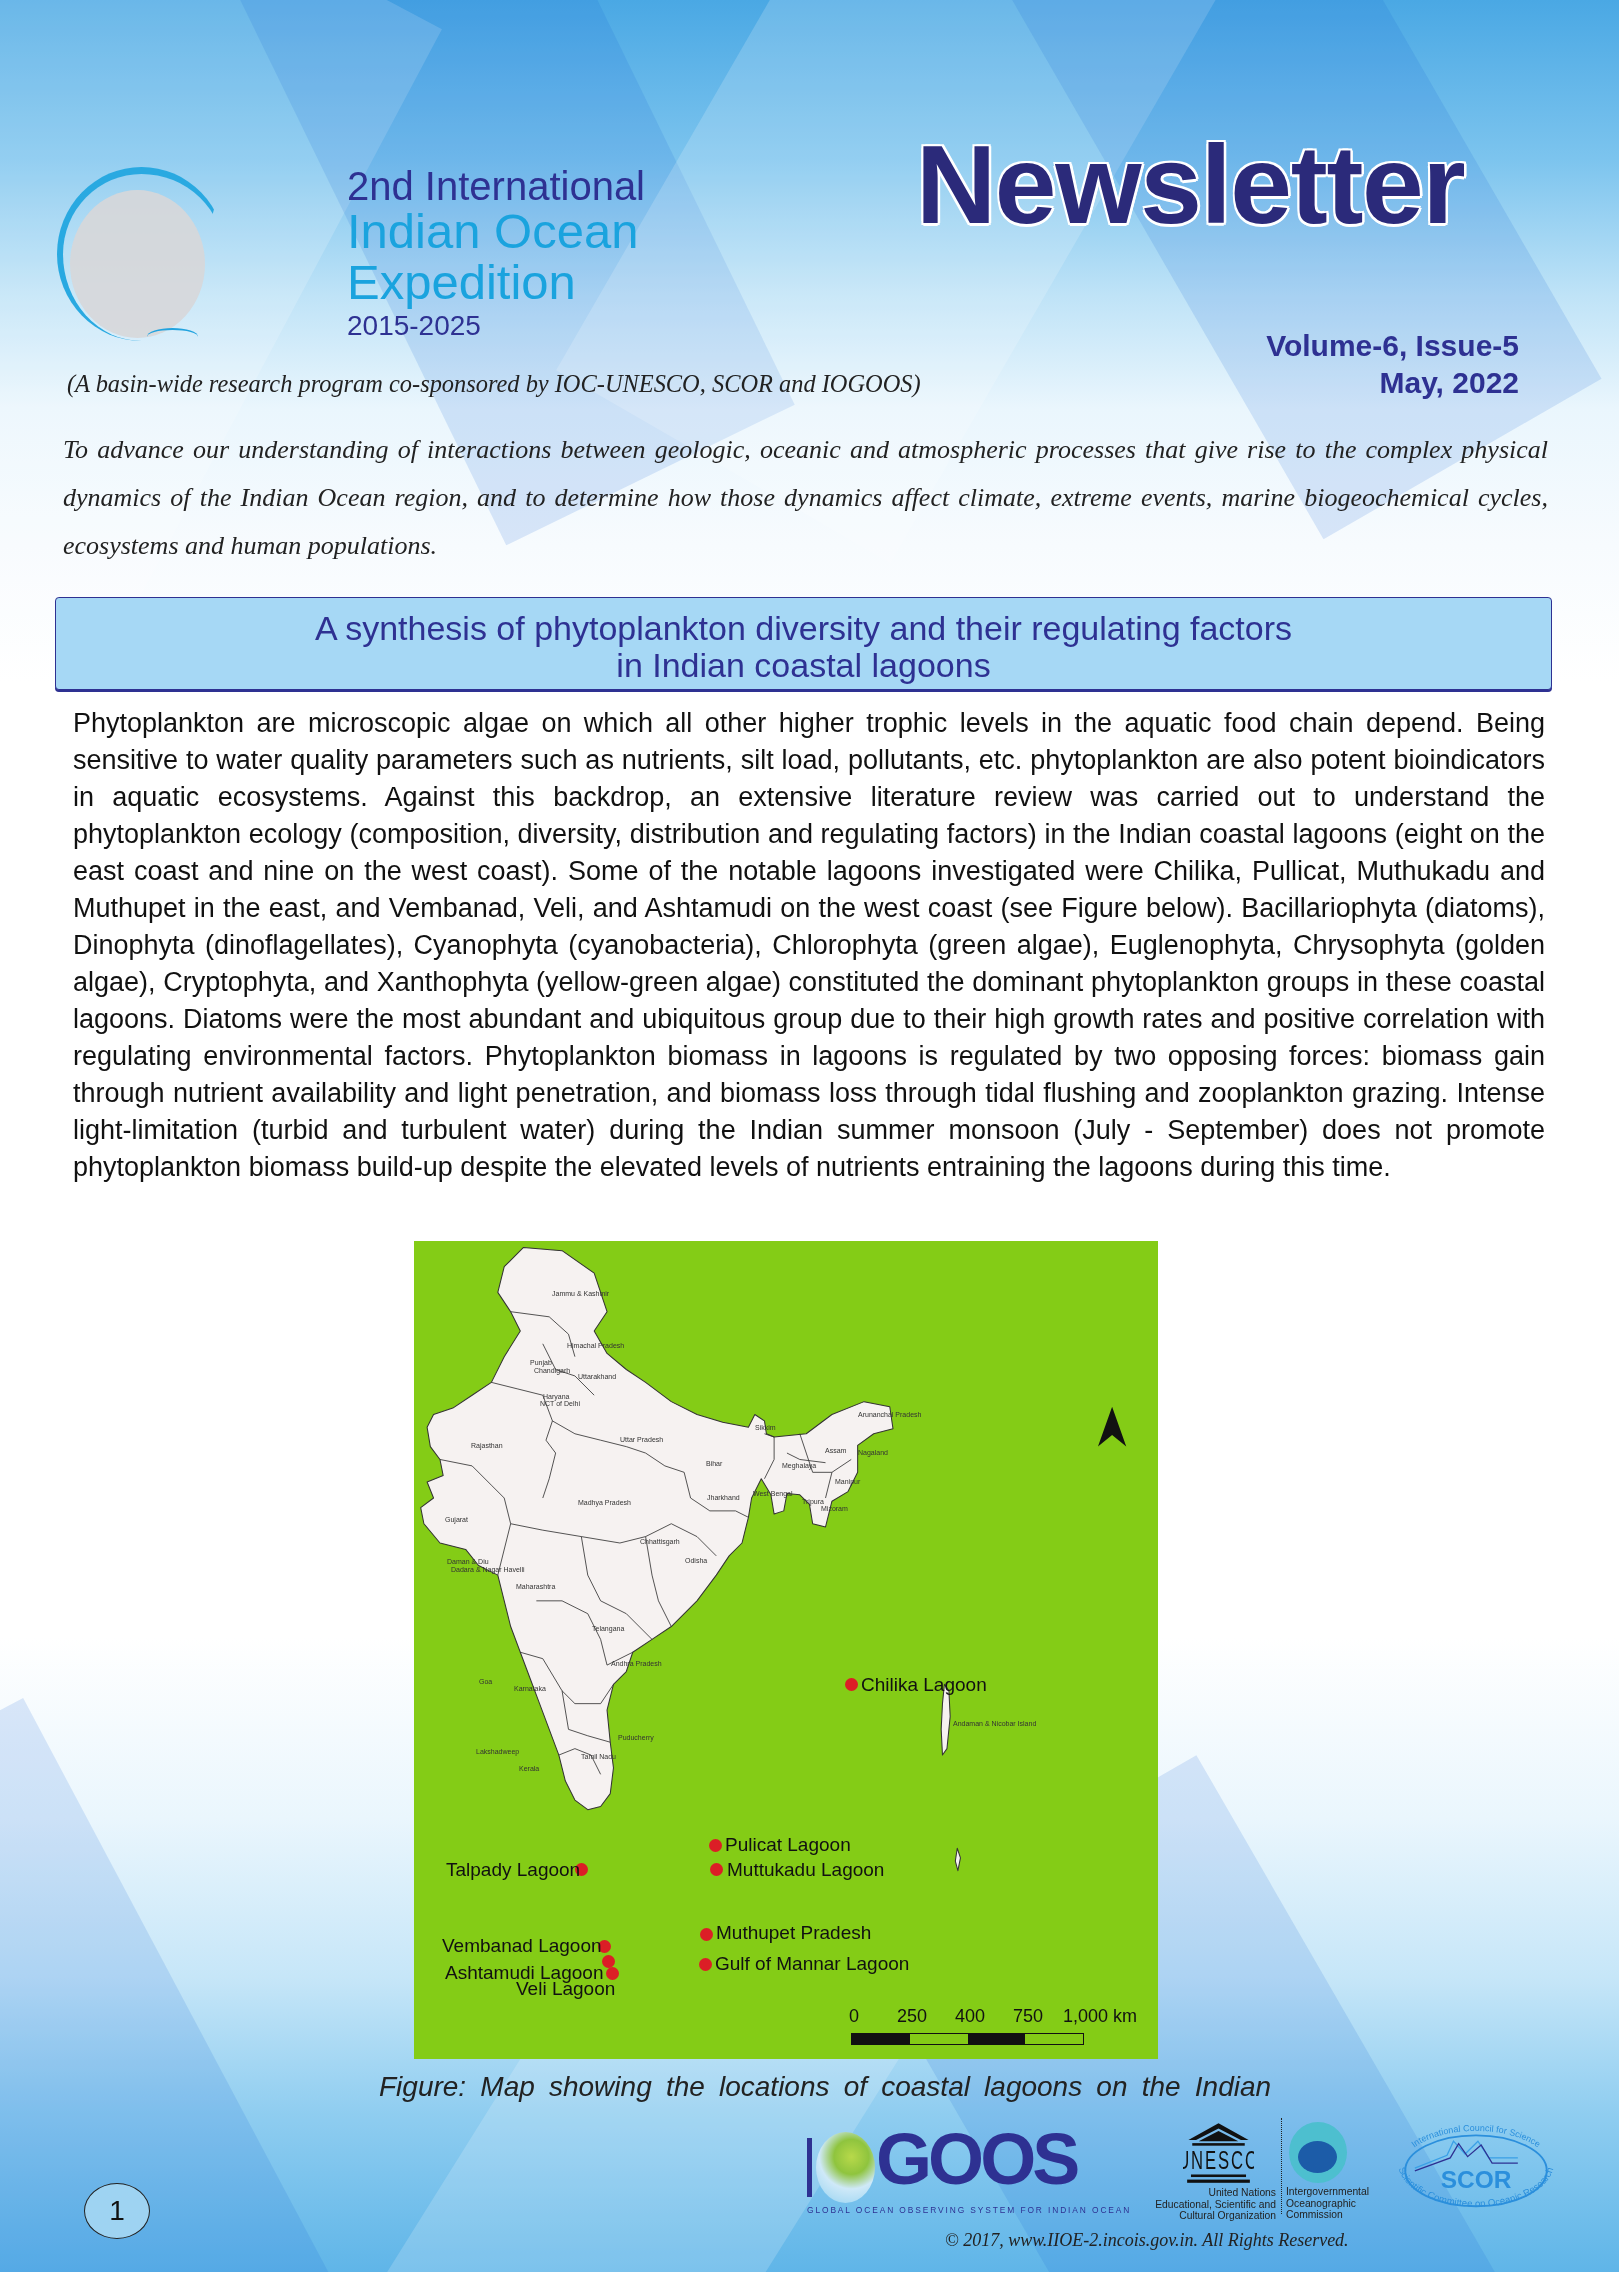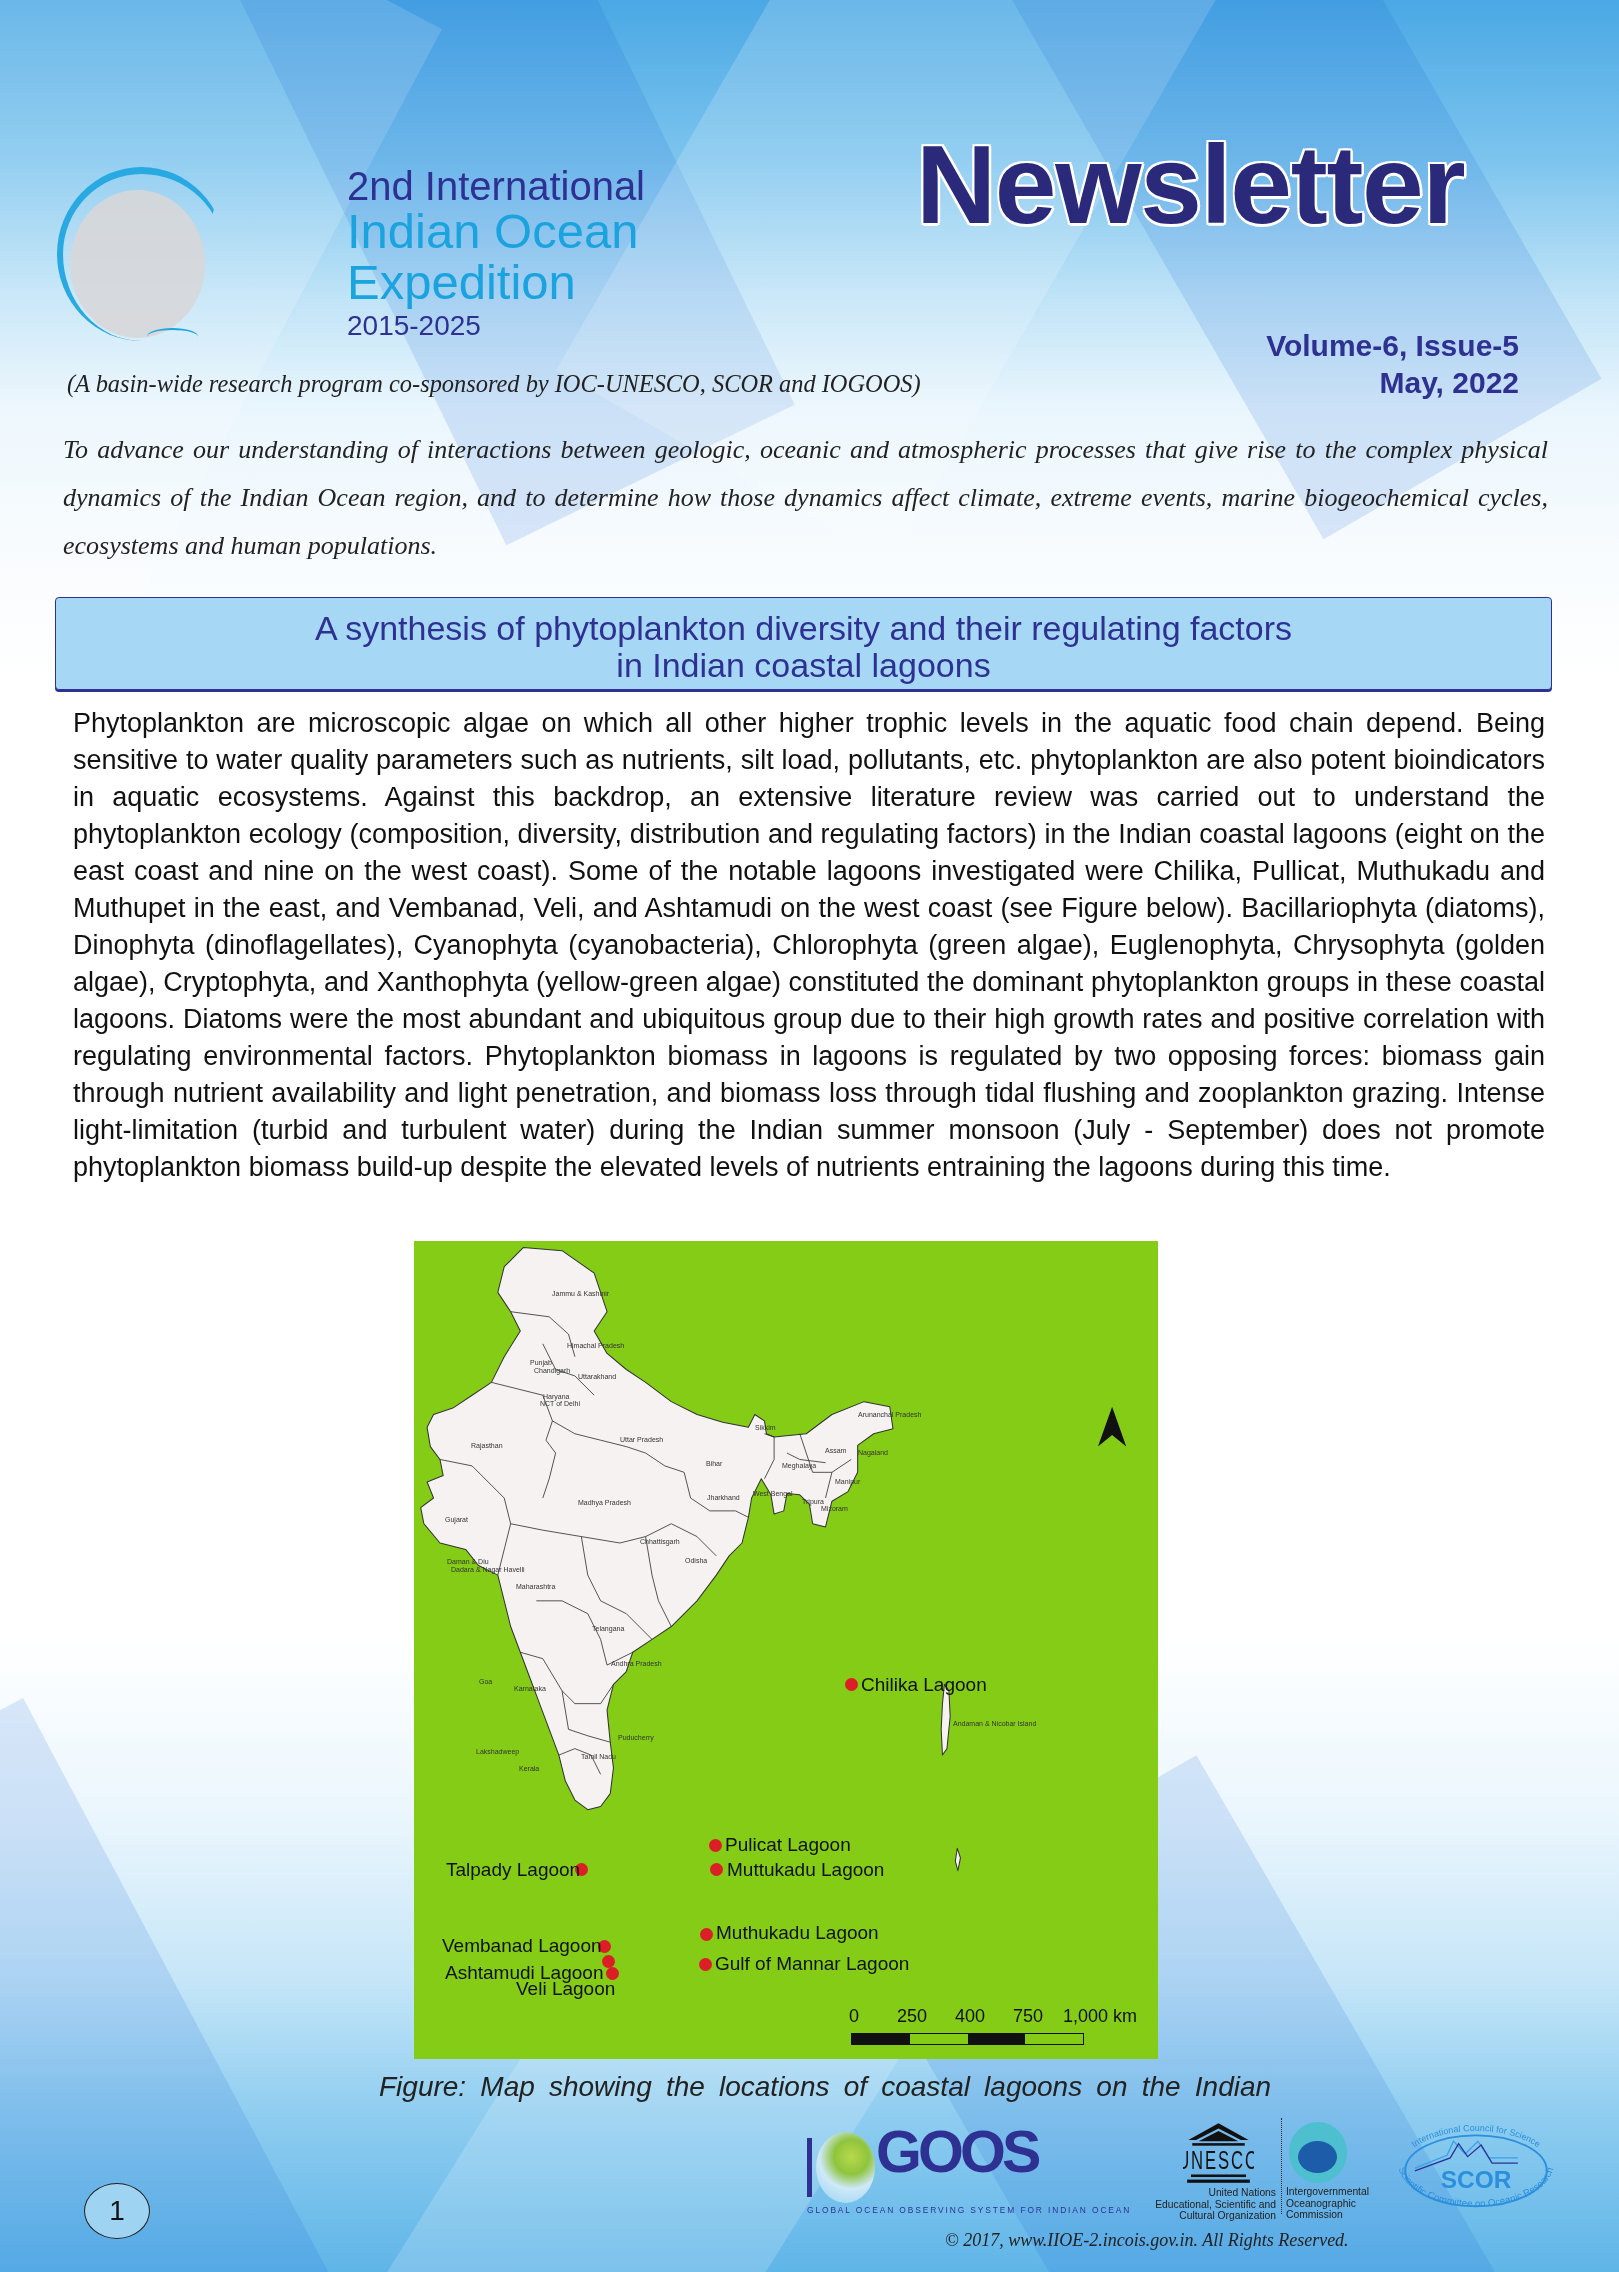--- a/index.html
+++ b/index.html
@@ -201,7 +201,7 @@
       <div class="dot" style="left: 161px; top: 622px; background: rgb(220, 30, 38);"></div>
       <div class="lag" style="left: 32px; top: 618px;">Talpady Lagoon</div>
       <div class="dot" style="left: 286px; top: 687px; background: rgb(220, 30, 38);"></div>
-      <div class="lag" style="left: 302px; top: 681px;">Muthukadu Lagoon</div>
+      <div class="lag" style="left: 302px; top: 681px;">Muthupet Pradesh</div>
       <div class="dot" style="left: 184px; top: 699px; background: rgb(220, 30, 38);"></div>
       <div class="lag" style="left: 28px; top: 694px;">Vembanad Lagoon</div>
       <div class="dot" style="left: 285px; top: 717px; background: rgb(220, 30, 38);"></div>

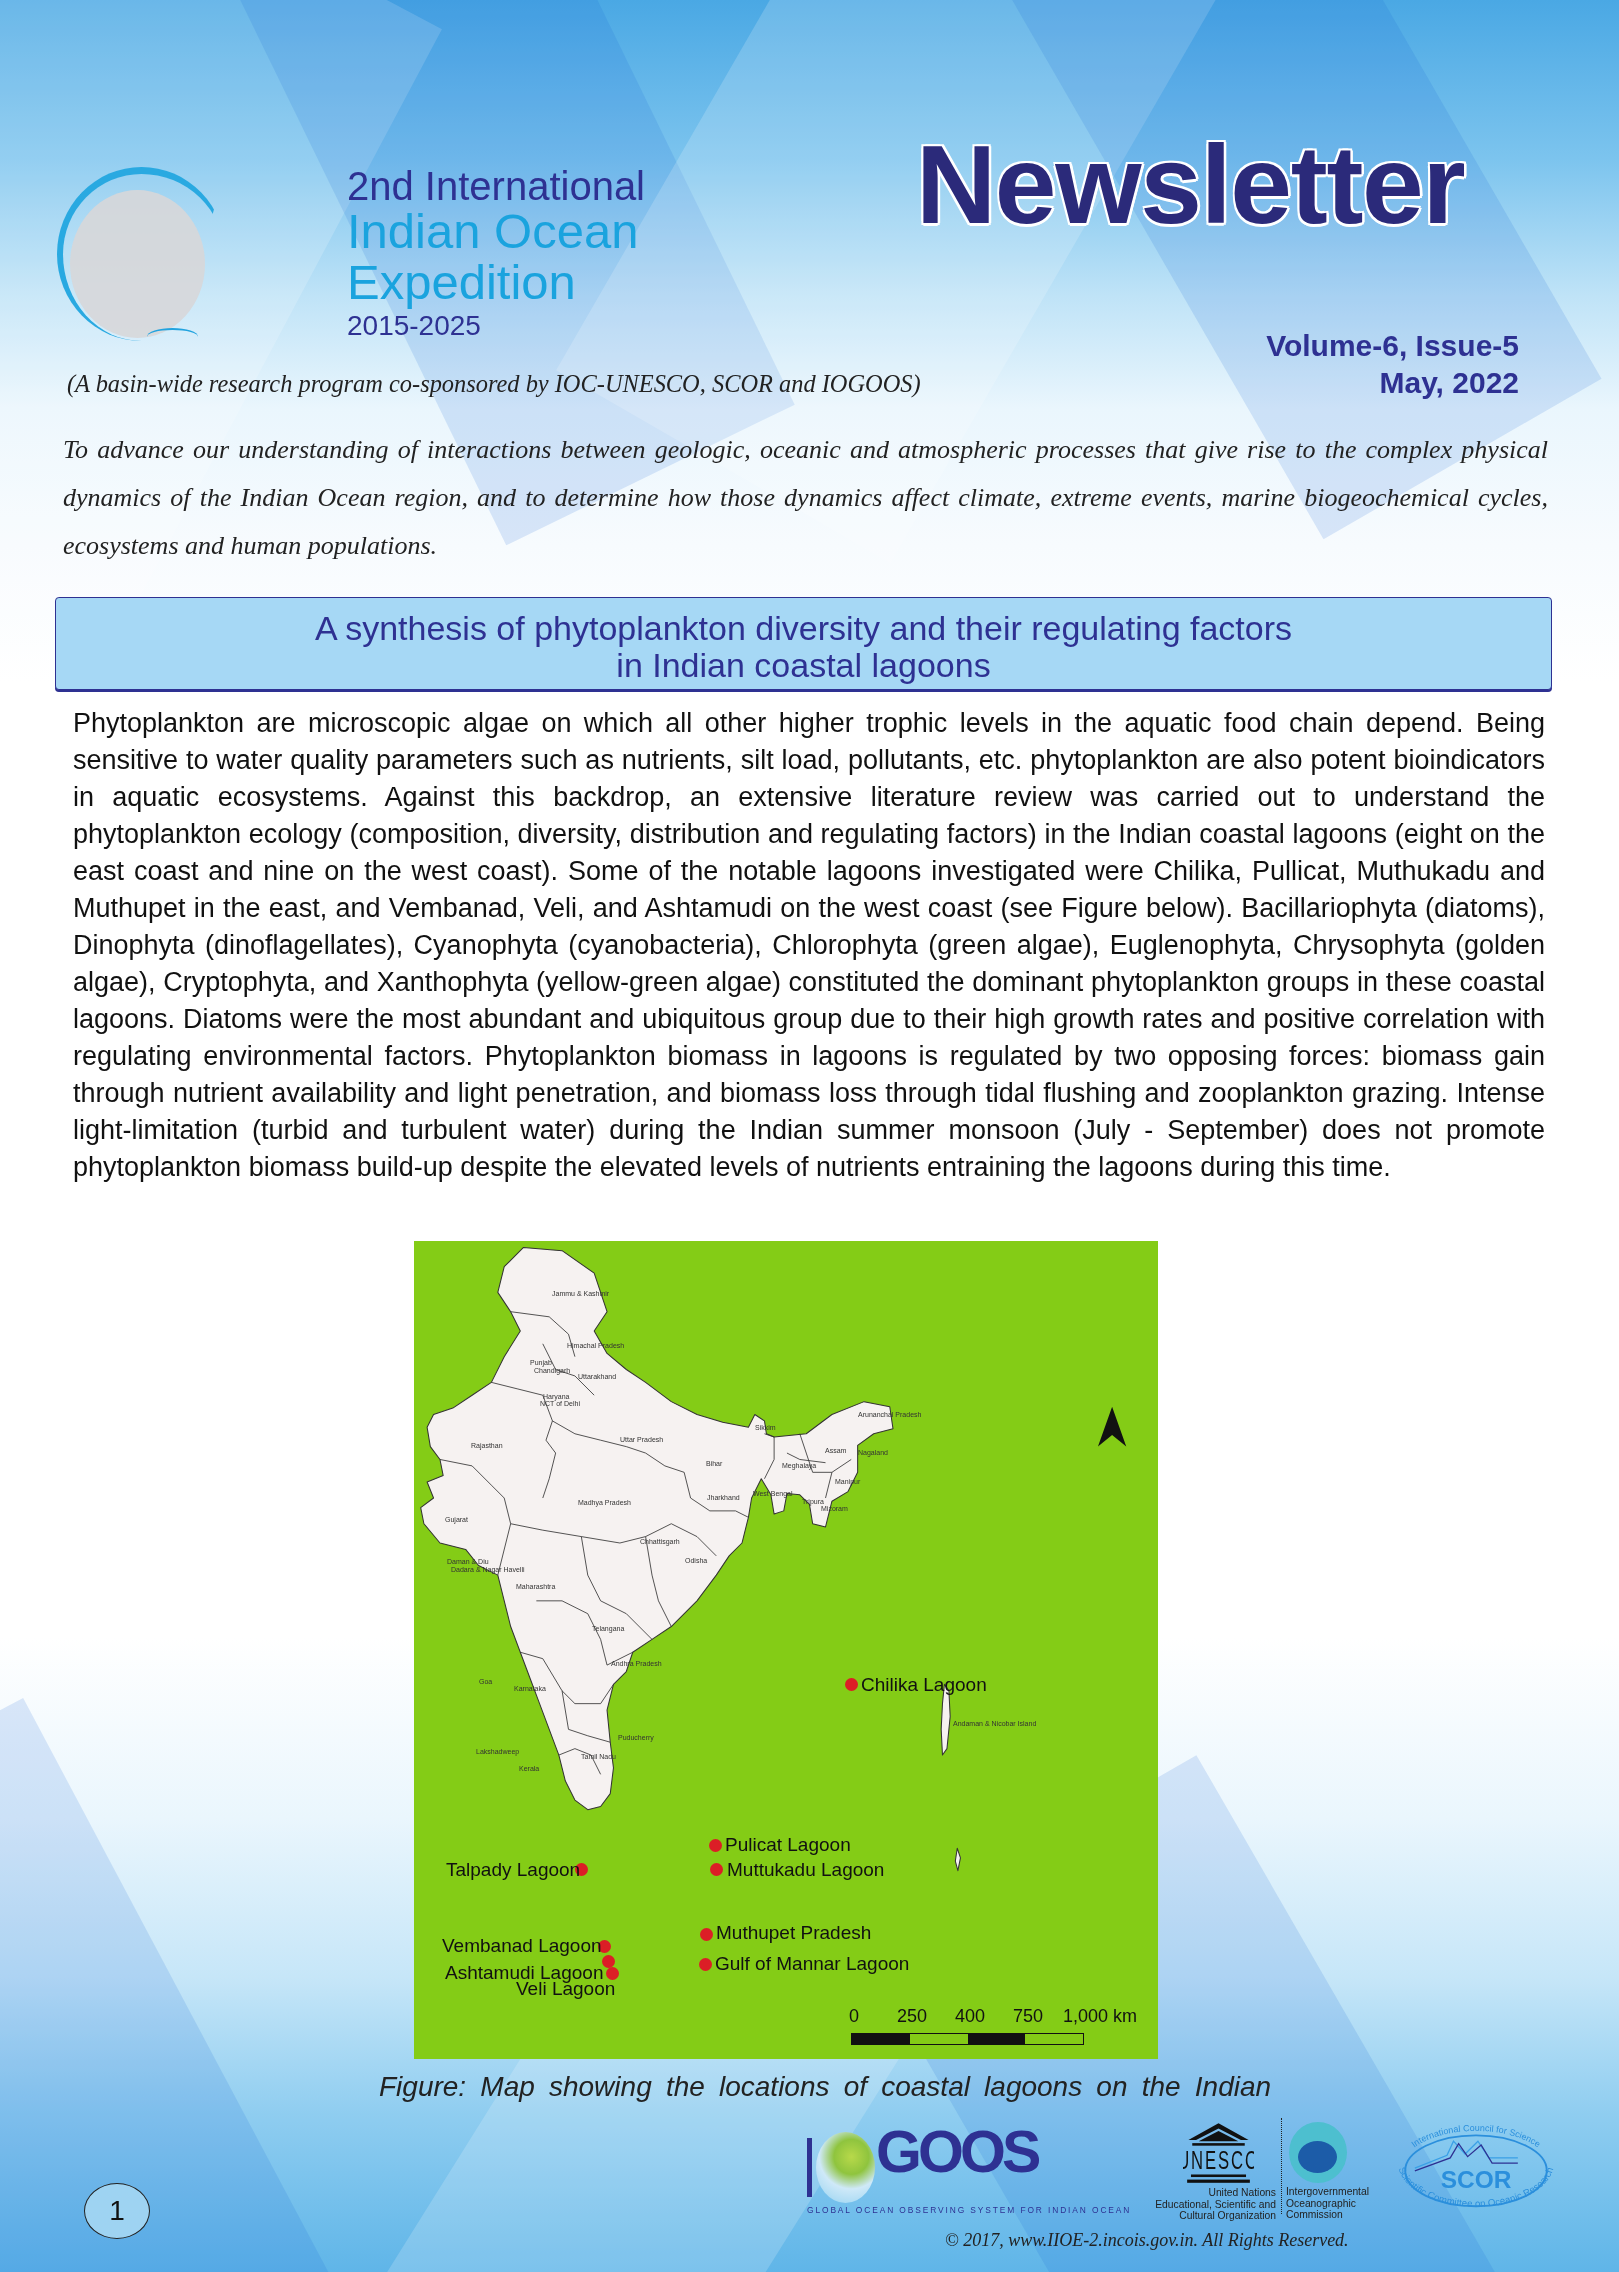--- a/index.html
+++ b/index.html
@@ -60,7 +60,7 @@
   .iogoos .i { position:absolute; left:0; top:10.3px; width:5.1px; height:59px; background:#2e3192; }
   .iogoos .globe { position:absolute; left:9px; top:3.9px; width:59px; height:71px; border-radius:50%;
      background: radial-gradient(circle at 60% 35%, #b8d94a 0%, #8fc43e 30%, #cfe9f8 55%, #8fd0f0 100%); }
-  .iogoos .word { position:absolute; left:69px; top:-5.1px; font-size:59px; font-weight:bold; color:#2e3192; letter-spacing:-3.9px; line-height:1; }
+  .iogoos .word { position:absolute; left:69px; top:-5.1px; font-size:72px; font-weight:bold; color:#2e3192; letter-spacing:-3.9px; line-height:1; }
   .iogoos .sub { position:absolute; left:0; top:77px; font-size:8.4px; letter-spacing:1.9px; color:#2e3192; white-space:nowrap; }
 
   .unesco { position:absolute; left:1141px; top:2122px; width:135px; height:96px; text-align:right; }

